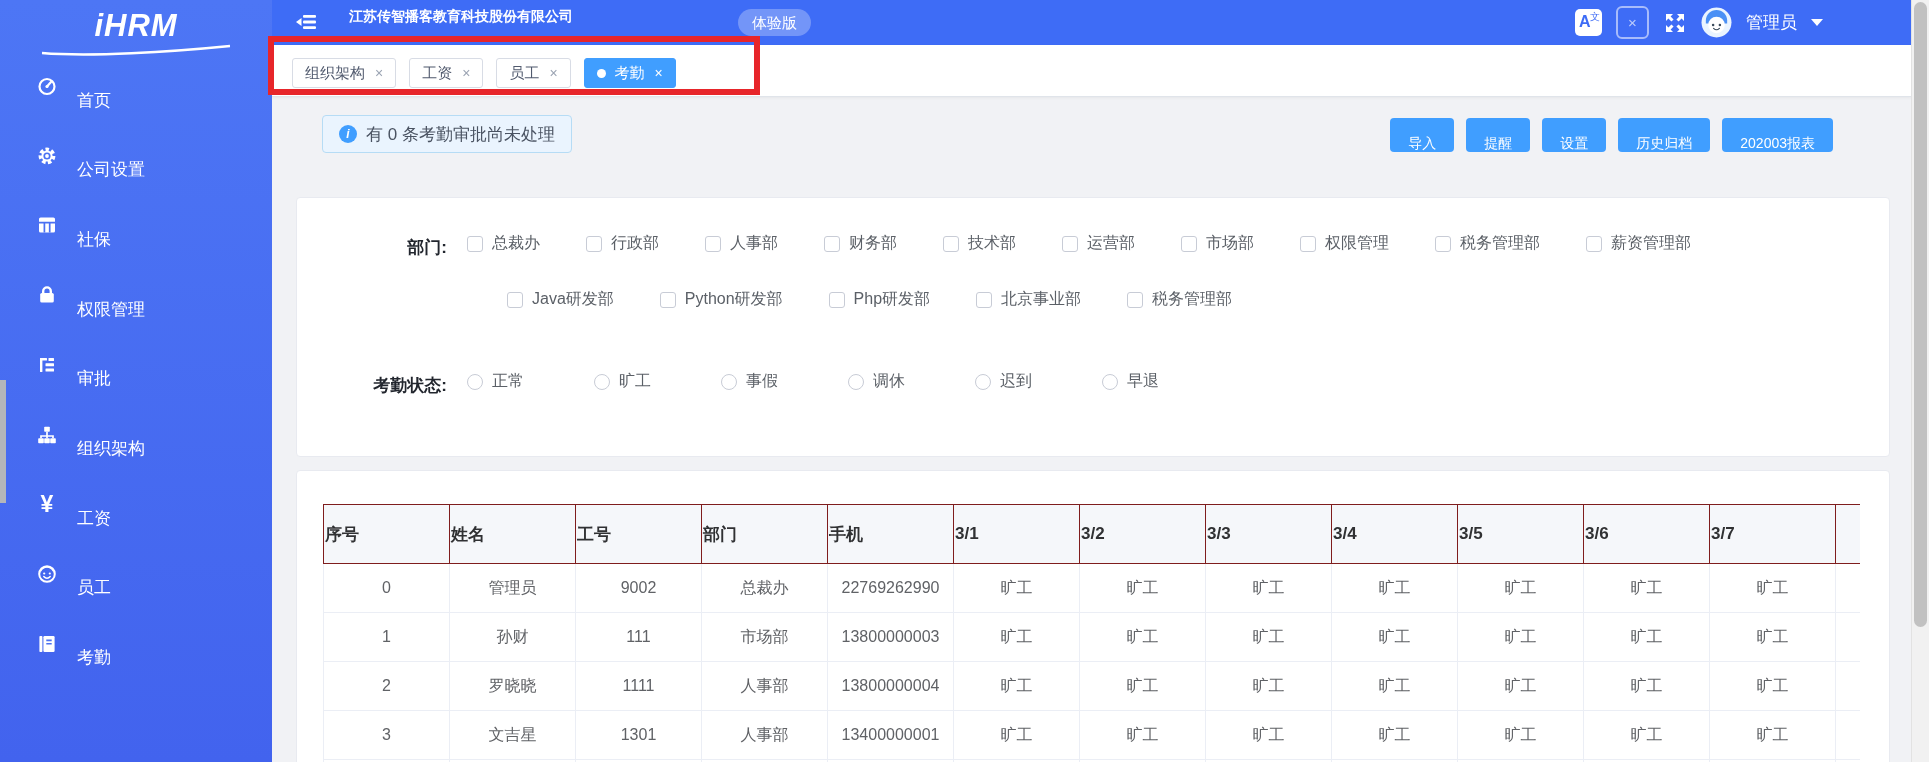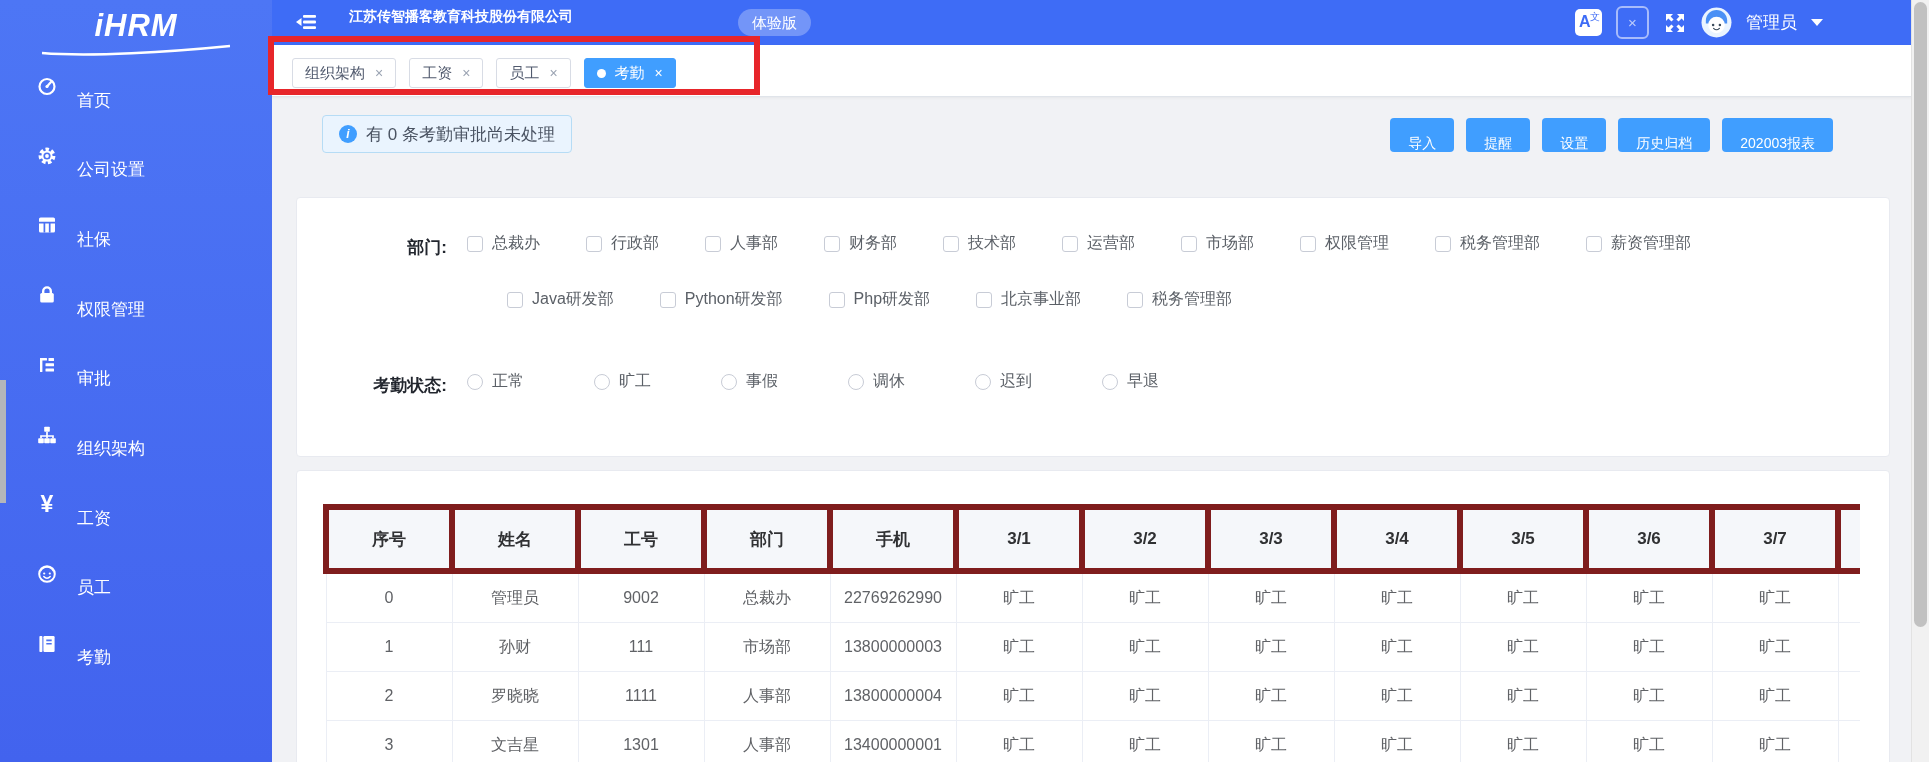--- a/index.html
+++ b/index.html
@@ -78,8 +78,8 @@
   .table-wrap{position:absolute;left:26px;top:33px;width:1537px;height:259px;overflow:hidden;}
   table.att{border-collapse:collapse;table-layout:fixed;width:1638px;}
   table.att col{width:126px;}
-  table.att th{height:56px;background:#f5f7fa;border:6px solid #7f1d1d;
-               font-size:17px;font-weight:bold;color:#303133;text-align:center;}
+  table.att th{height:56px;background:#f5f7fa;border:1px solid #7f1d1d;
+               font-size:17px;font-weight:bold;color:#303133;text-align:left;}
   table.att td{height:46px;border:1px solid #ebeef5;background:#fff;
                font-size:16px;color:#606266;text-align:center;}
 

